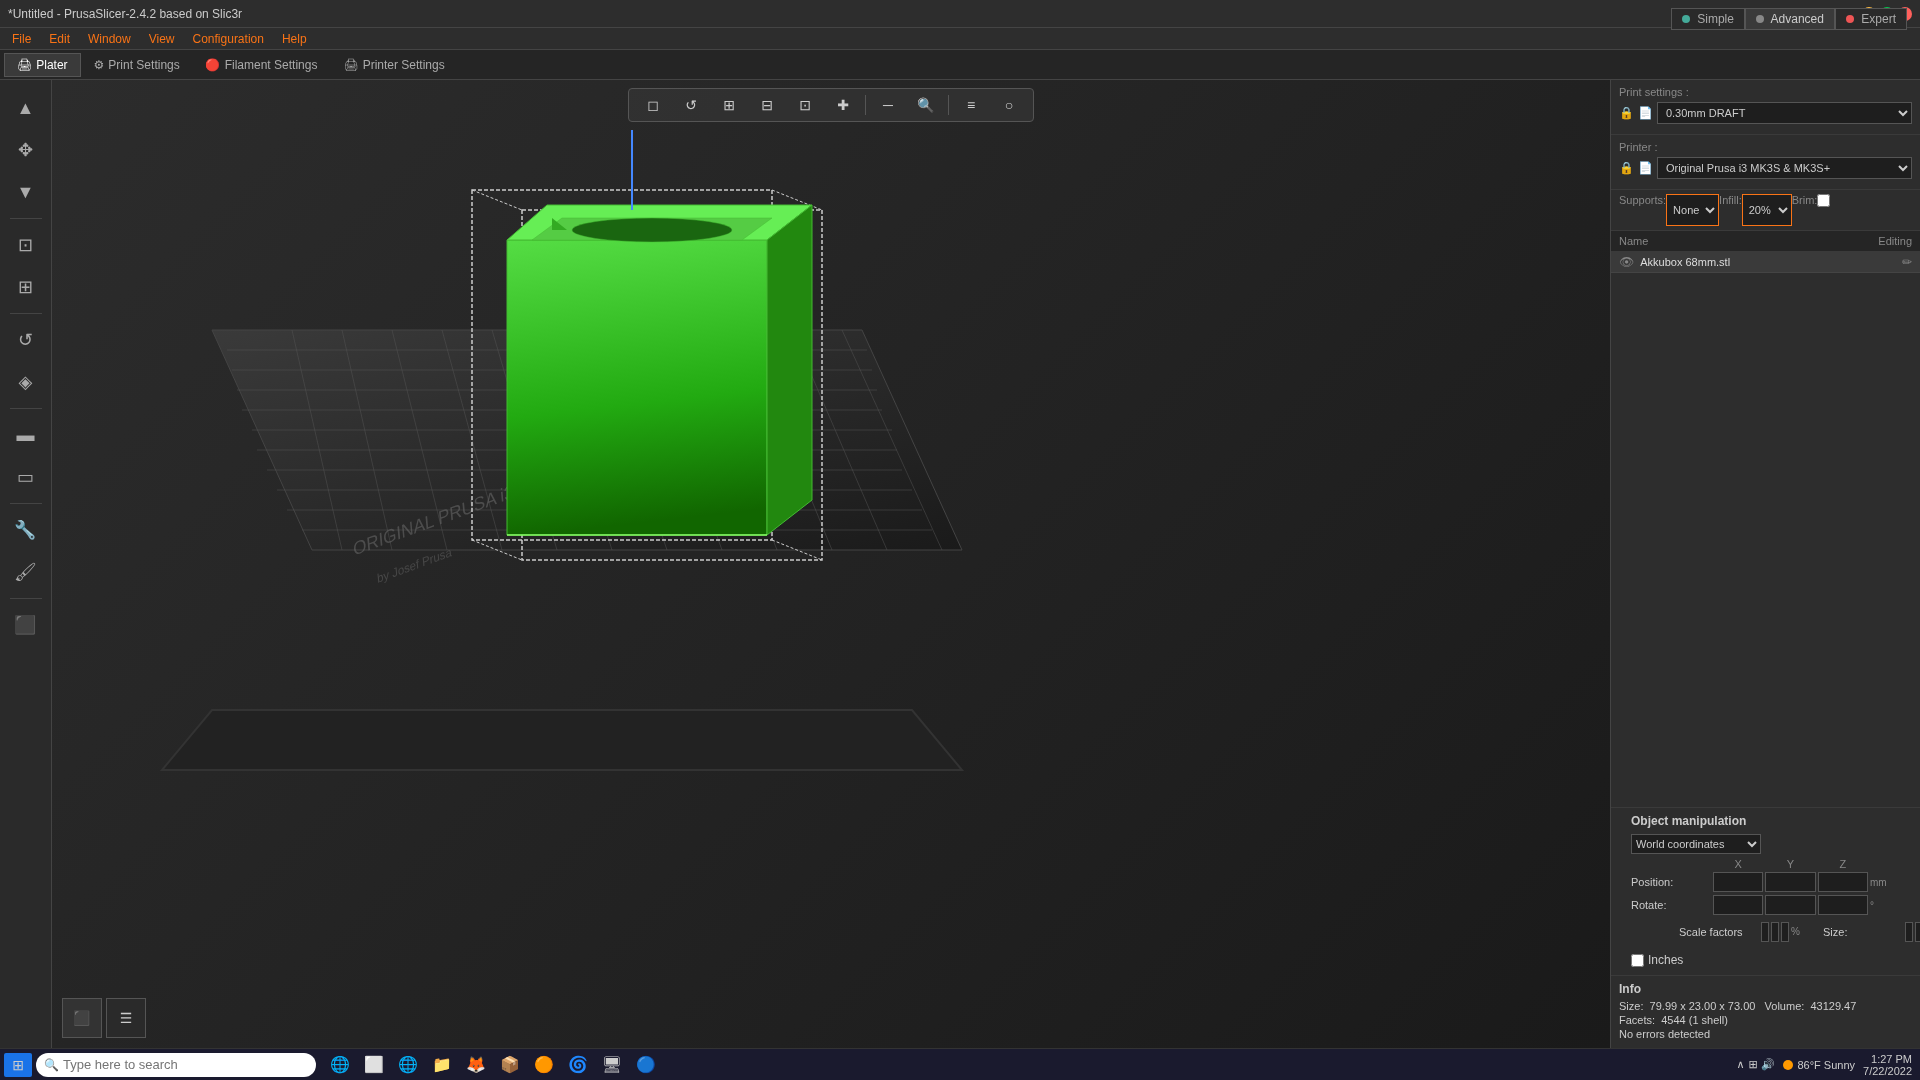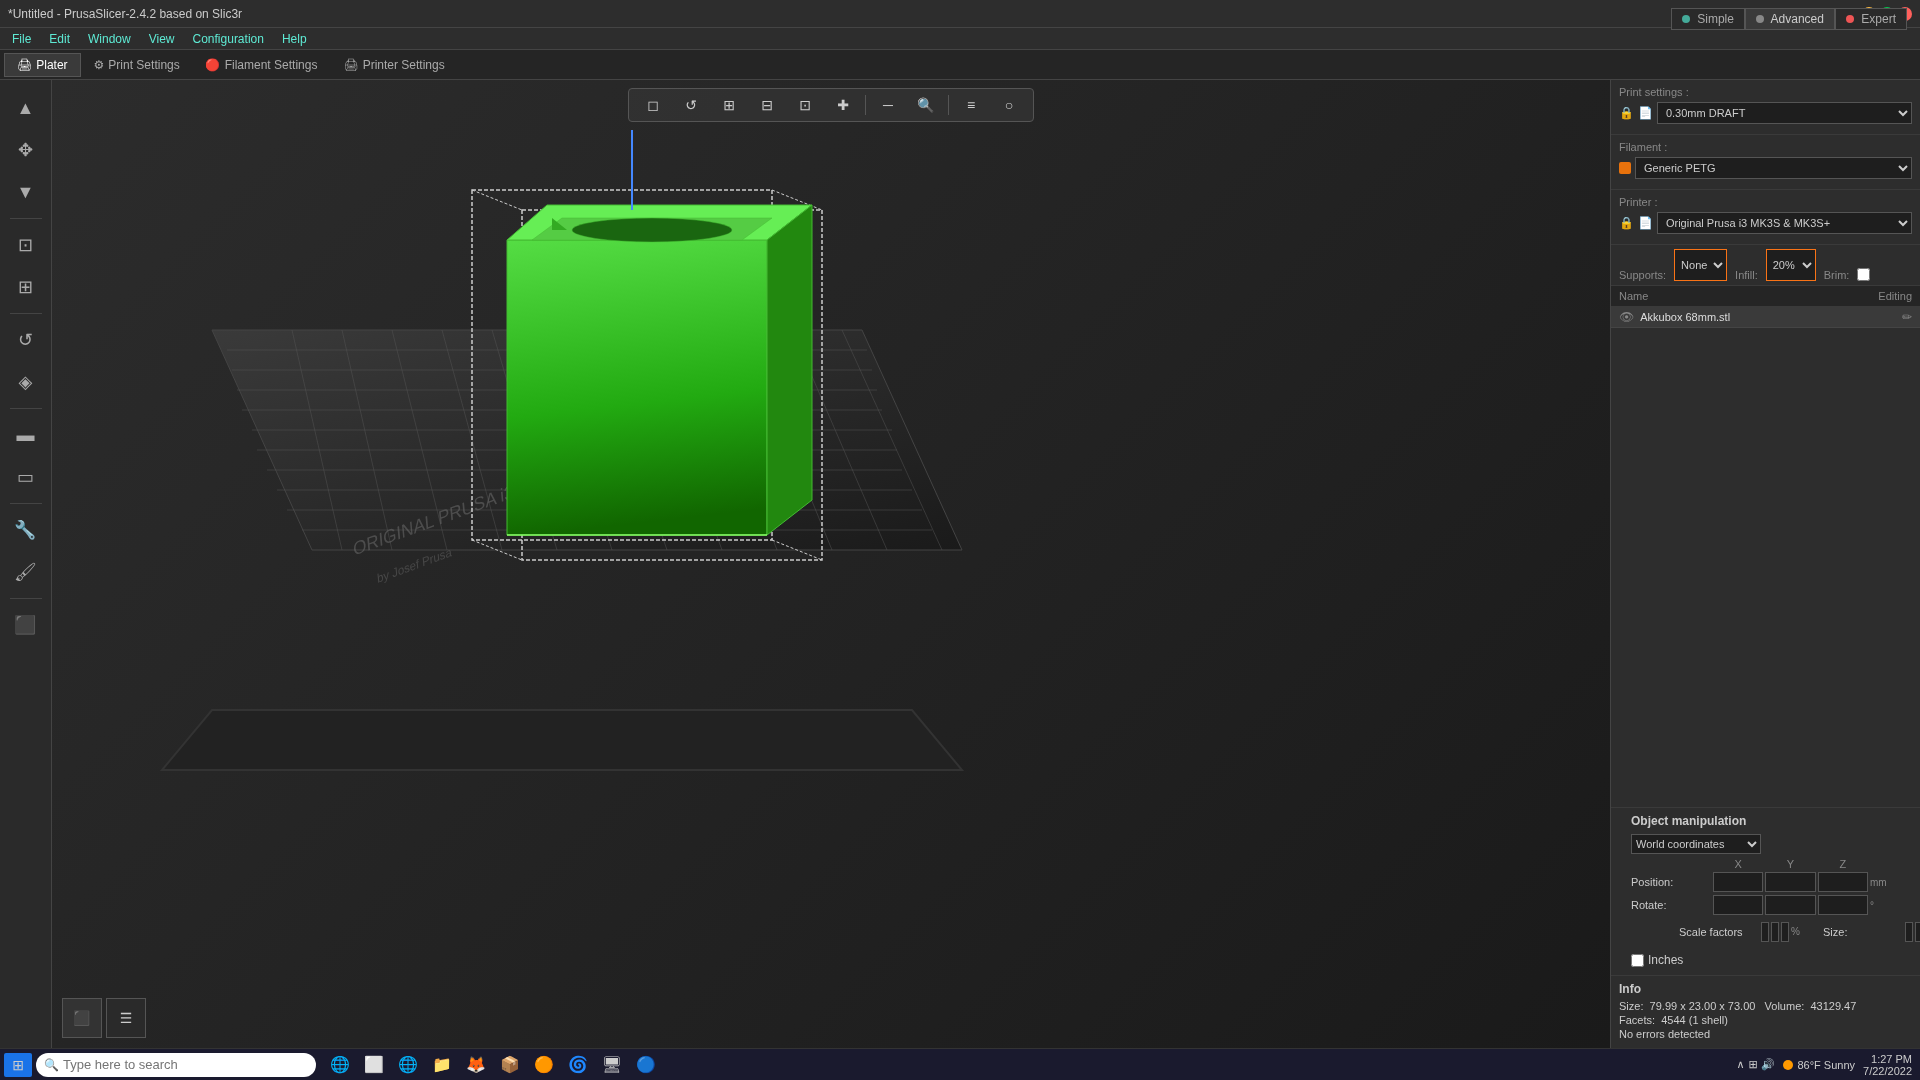--- a/index.html
+++ b/index.html
@@ -33,7 +33,7 @@
     }
     .menu-item {
       padding: 2px 8px;
-      color: #5eead4;
+      color: #f97316;
       font-size: 12px;
       cursor: pointer;
     }

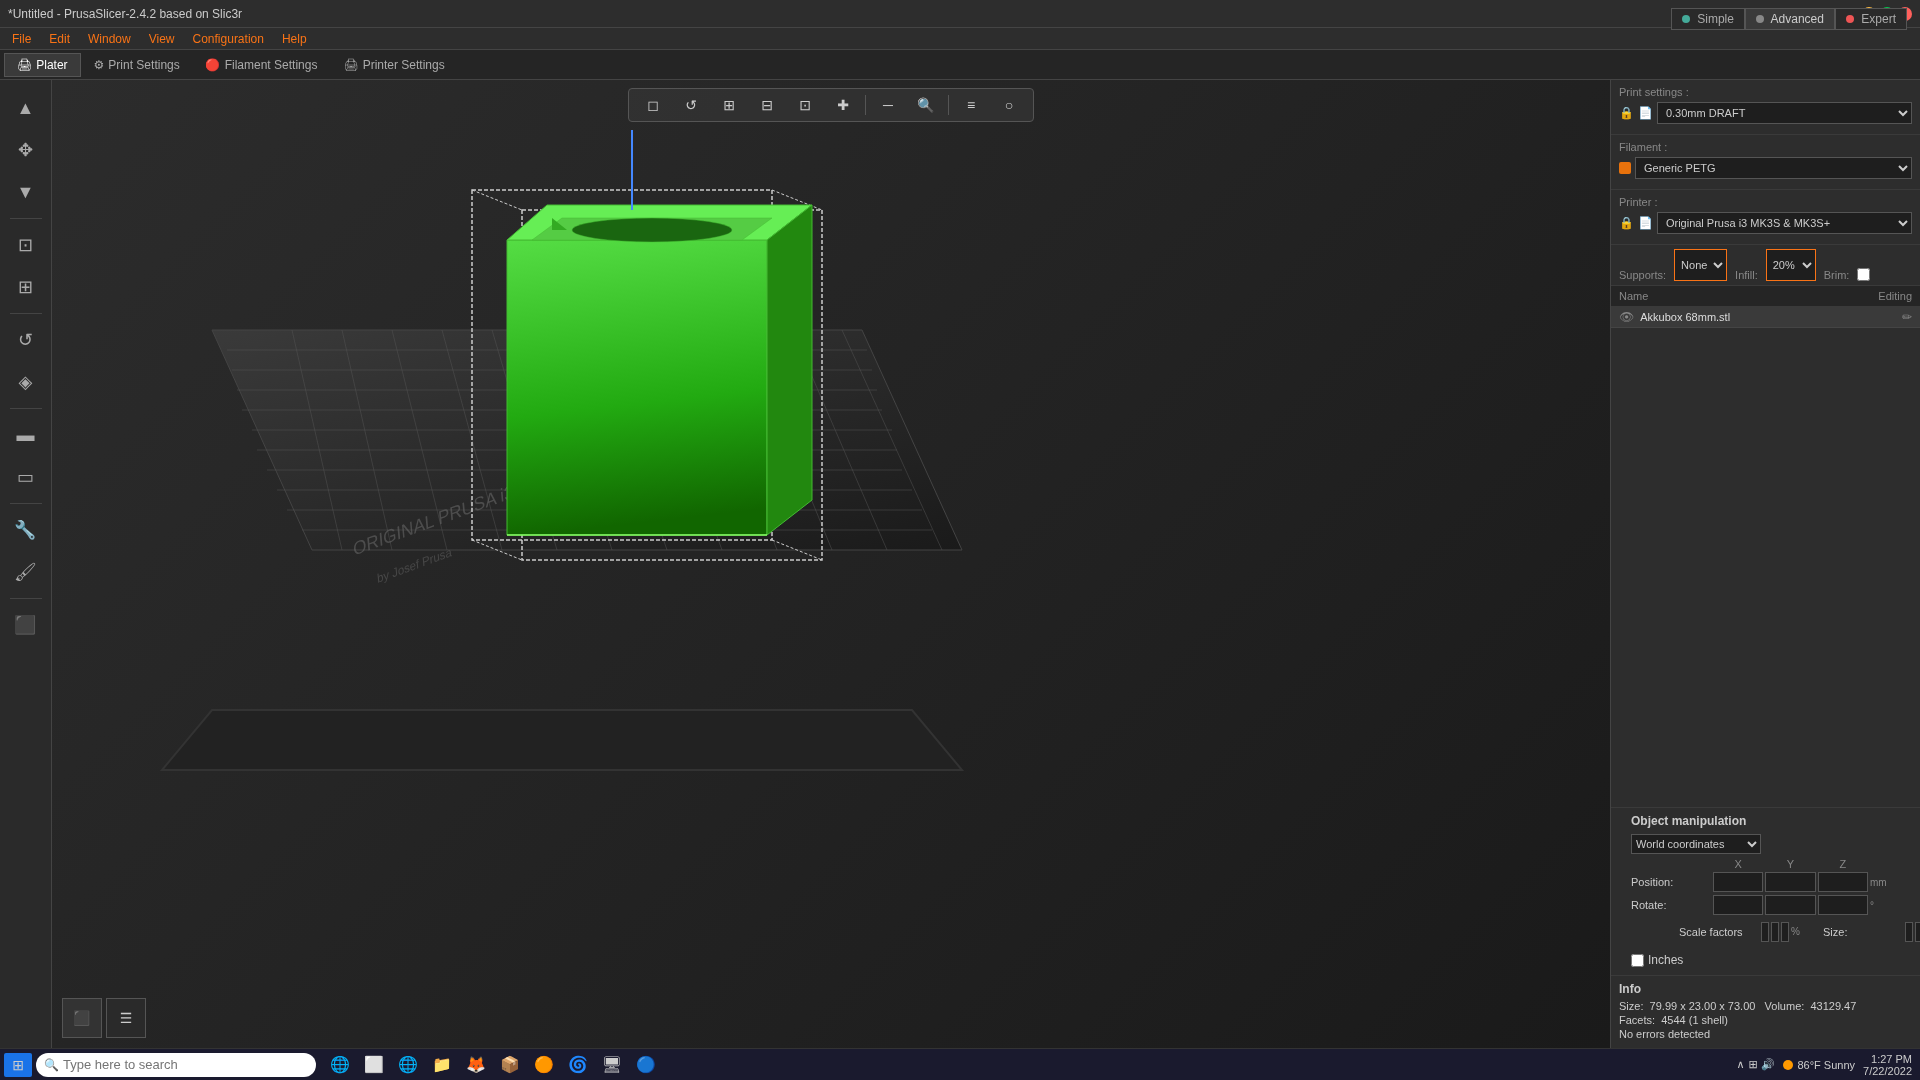--- a/index.html
+++ b/index.html
@@ -602,15 +602,6 @@
       </div>
     </div>
 
-    <div class="settings-section">
-      <div class="settings-label">Filament :</div>
-      <div class="settings-row">
-        <span class="filament-color" style="background:#e8720c;"></span>
-        <select class="settings-select">
-          <option>Generic PETG</option>
-        </select>
-      </div>
-    </div>
 
     <div class="settings-section">
       <div class="settings-label">Printer :</div>

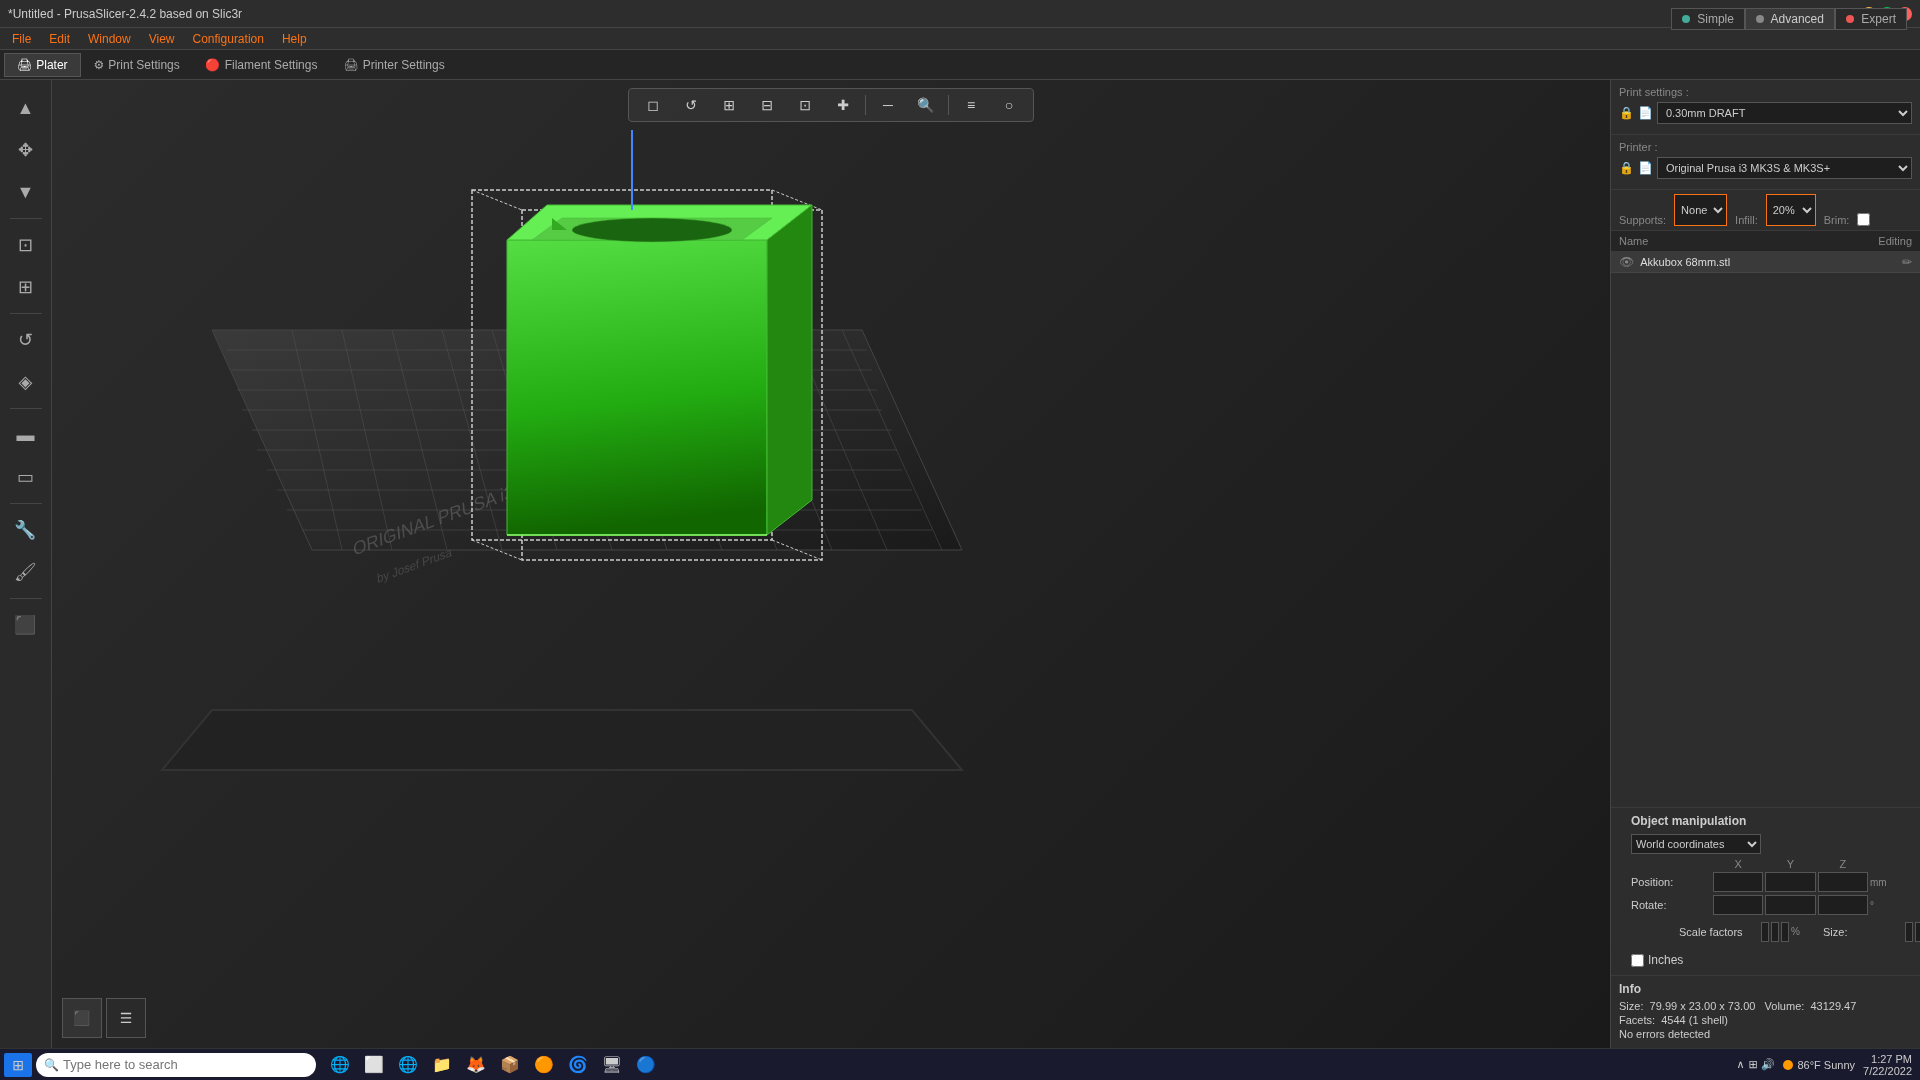--- a/index.html
+++ b/index.html
@@ -230,8 +230,7 @@
     
     .settings-inline-row {
       display: flex;
-      align-items: flex-end;
-      gap: 8px;
+      align-items: flex-start;
       padding: 4px 8px;
       border-bottom: 1px solid #3a3a3a;
     }

